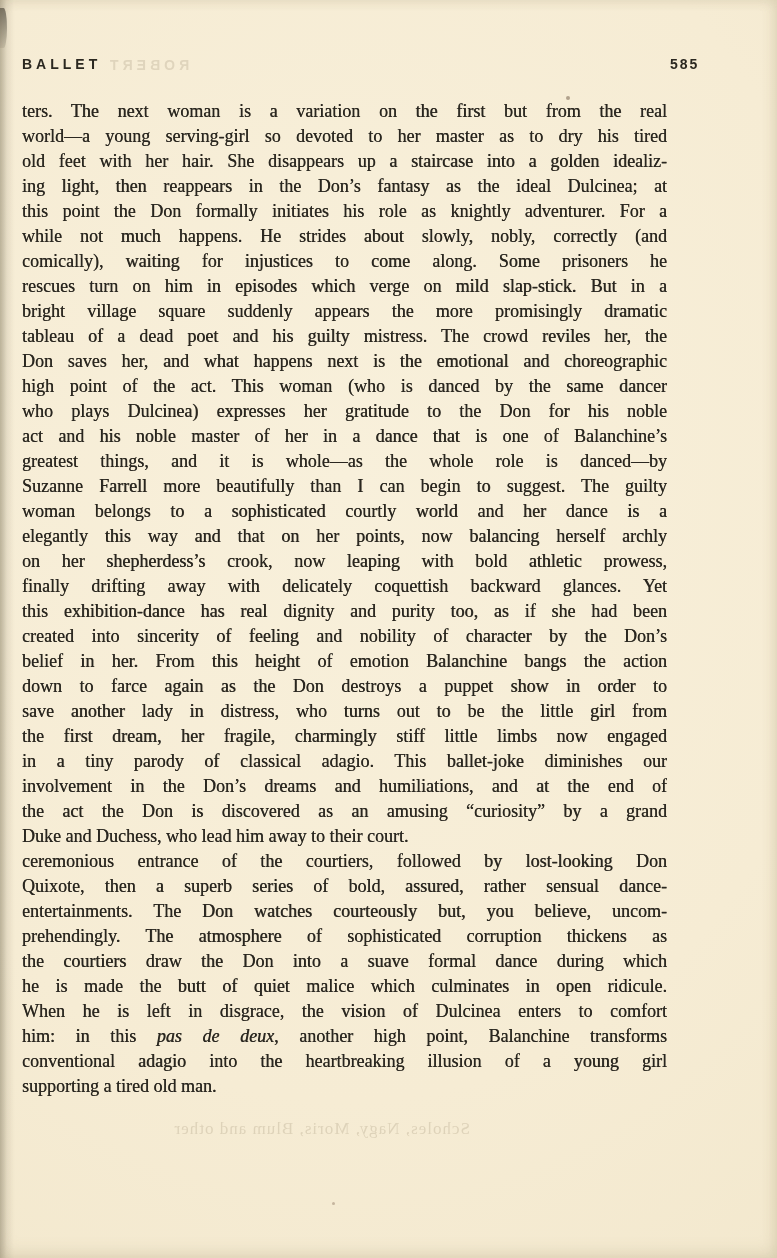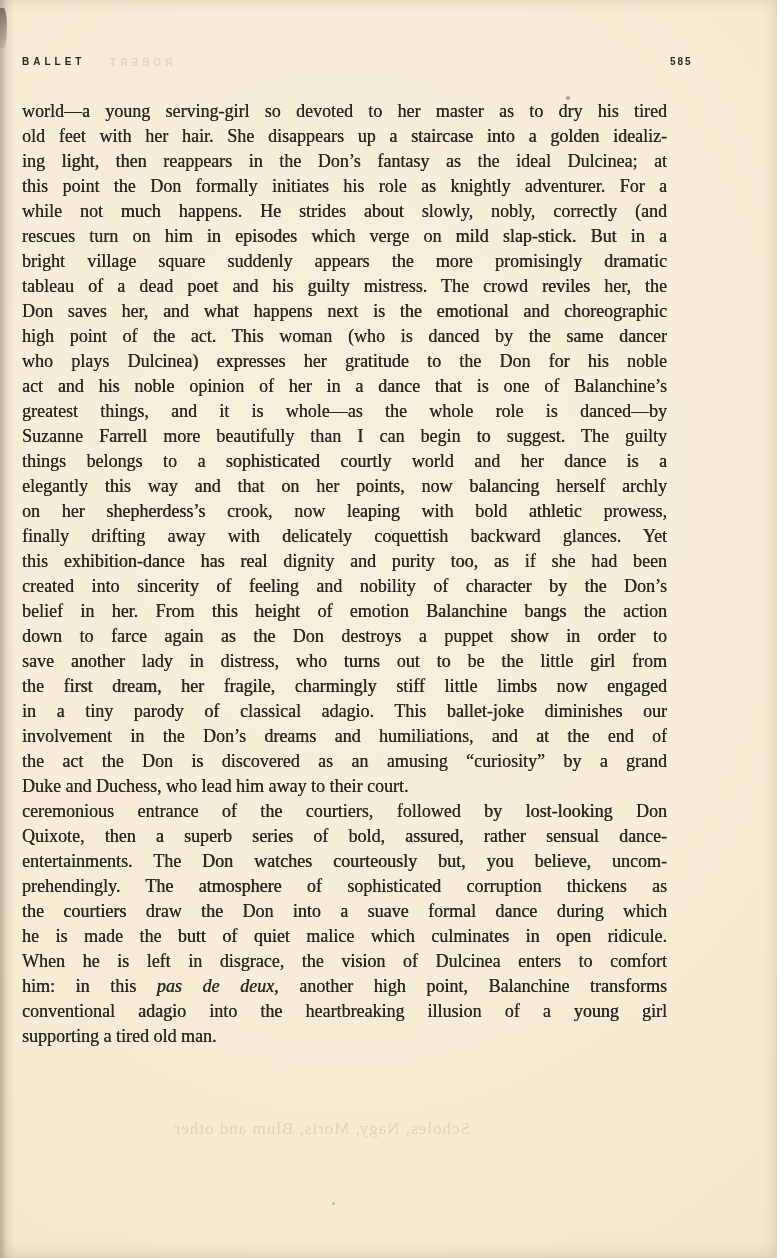--- a/index.html
+++ b/index.html
@@ -32,7 +32,7 @@
   .header {
     position: absolute; left: 22px; top: 56px; right: 22px; height: 20px;
     font-family: "Liberation Sans", sans-serif;
-    font-weight: bold; font-size: 10px; letter-spacing: 4px;
+    font-weight: bold; font-size: 14px; letter-spacing: 4px;
     color: #2b2820;
   }
   .running-title { display: inline-block; }

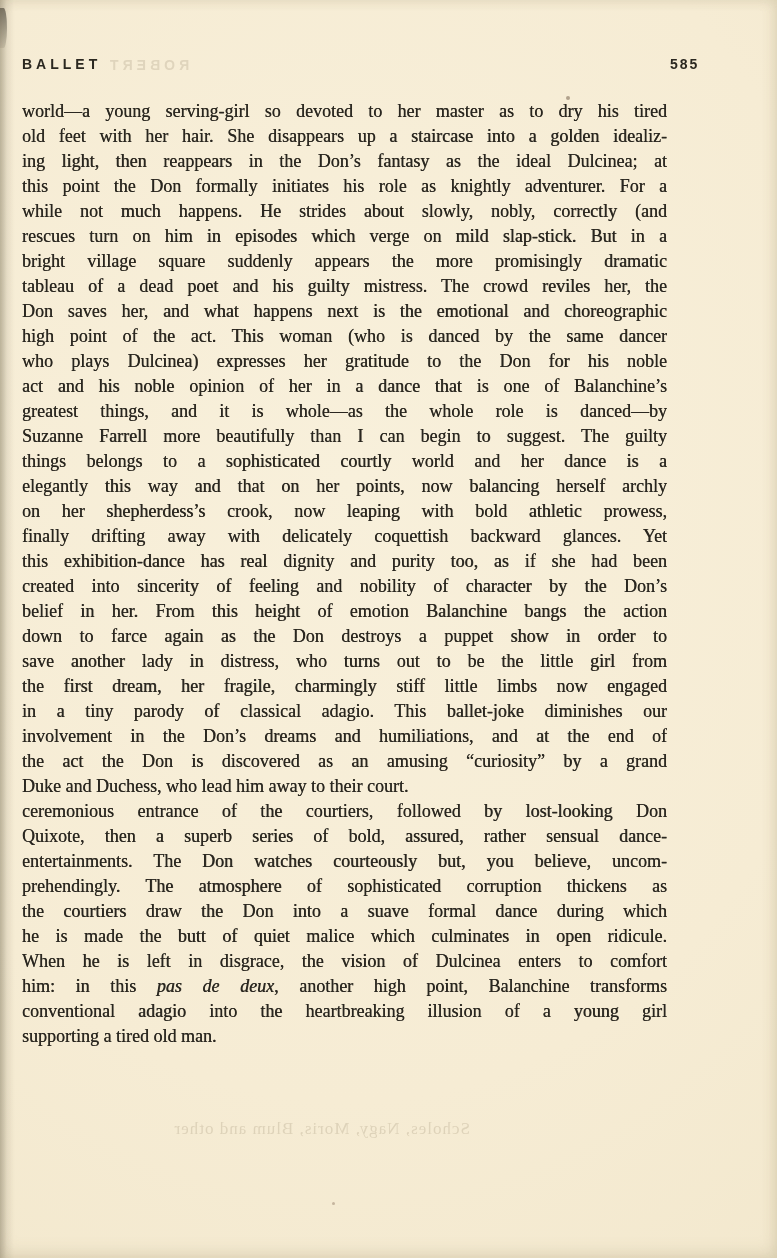--- a/index.html
+++ b/index.html
@@ -88,6 +88,7 @@
   </div>
 
   <div class="body-text">
+      <div class="line">ters. The next woman is a variation on the first but from the real</div>
       <div class="line">world—a young serving-girl so devoted to her master as to dry his tired</div>
       <div class="line">old feet with her hair. She disappears up a staircase into a golden idealiz-</div>
       <div class="line">ing light, then reappears in the Don’s fantasy as the ideal Dulcinea; at</div>

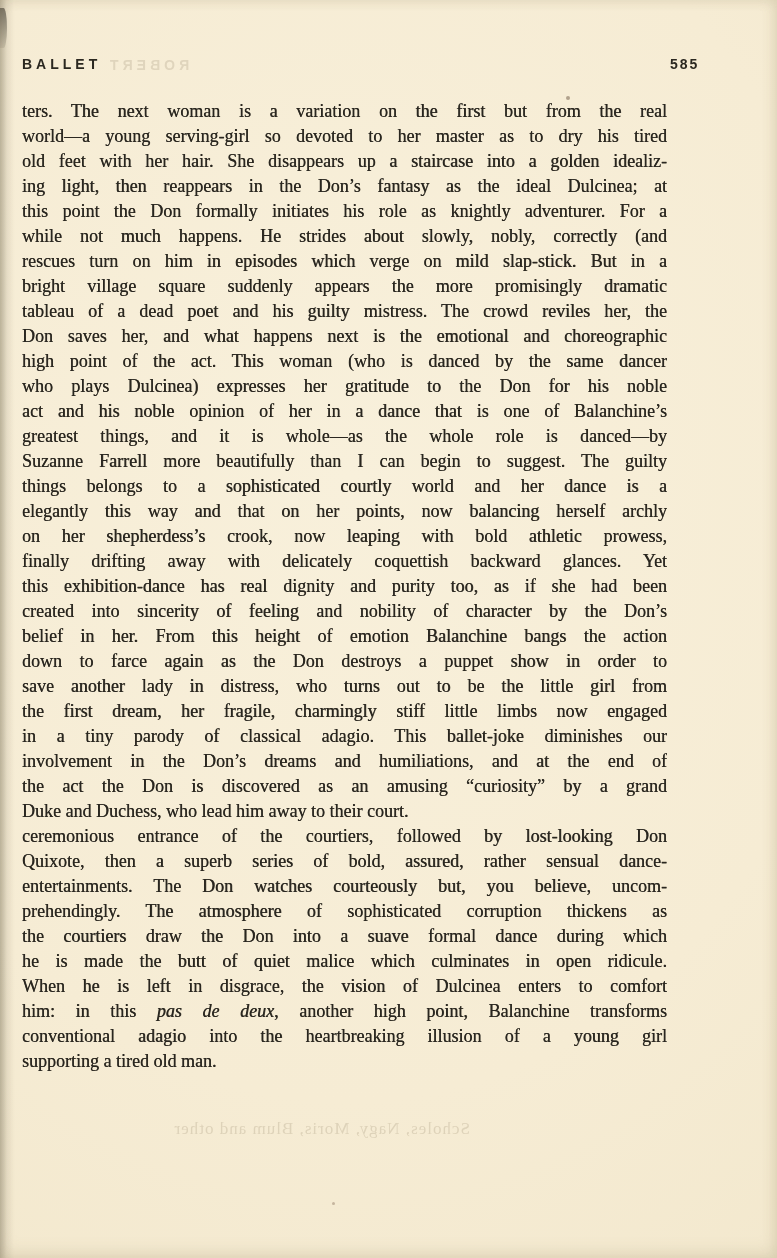--- a/index.html
+++ b/index.html
@@ -94,6 +94,7 @@
       <div class="line">ing light, then reappears in the Don’s fantasy as the ideal Dulcinea; at</div>
       <div class="line">this point the Don formally initiates his role as knightly adventurer. For a</div>
       <div class="line">while not much happens. He strides about slowly, nobly, correctly (and</div>
+      <div class="line">comically), waiting for injustices to come along. Some prisoners he</div>
       <div class="line">rescues turn on him in episodes which verge on mild slap-stick. But in a</div>
       <div class="line">bright village square suddenly appears the more promisingly dramatic</div>
       <div class="line">tableau of a dead poet and his guilty mistress. The crowd reviles her, the</div>

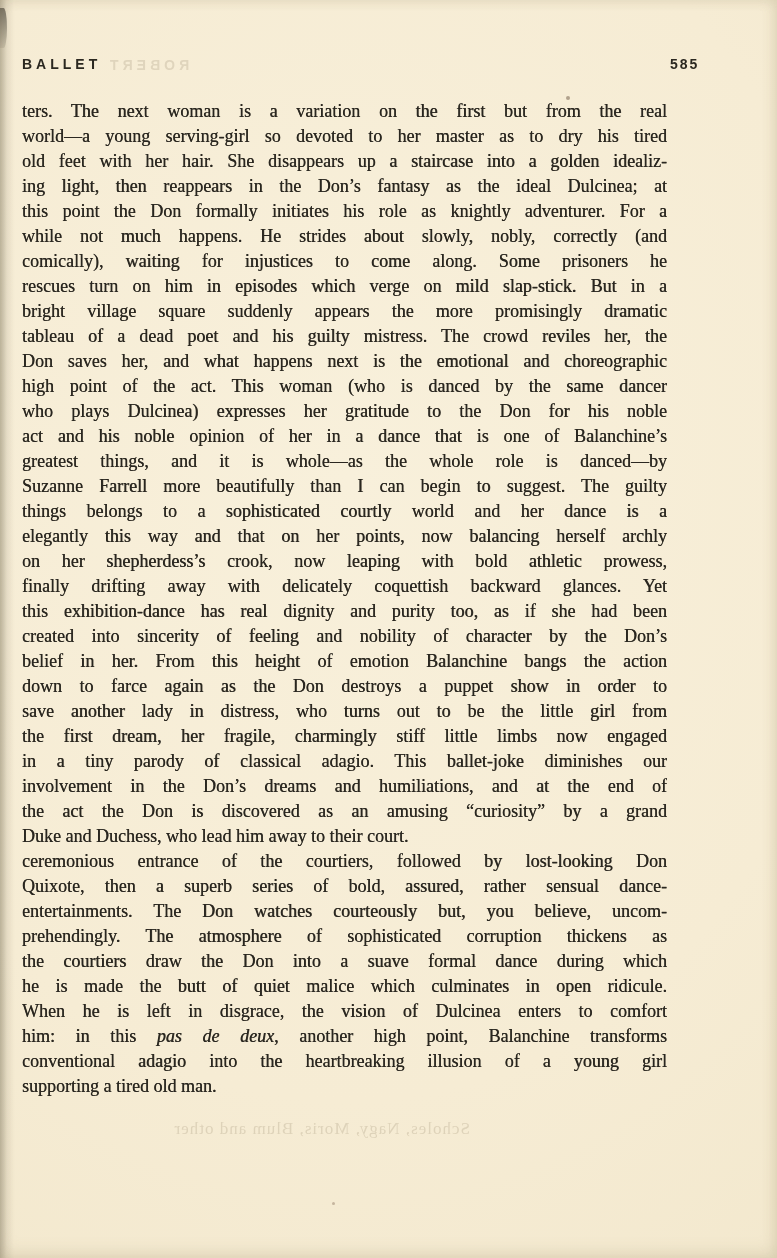--- a/index.html
+++ b/index.html
@@ -101,7 +101,7 @@
       <div class="line">Don saves her, and what happens next is the emotional and choreographic</div>
       <div class="line">high point of the act. This woman (who is danced by the same dancer</div>
       <div class="line">who plays Dulcinea) expresses her gratitude to the Don for his noble</div>
-      <div class="line">act and his noble opinion of her in a dance that is one of Balanchine’s</div>
+      <div class="line">act and his noble master of her in a dance that is one of Balanchine’s</div>
       <div class="line">greatest things, and it is whole—as the whole role is danced—by</div>
       <div class="line">Suzanne Farrell more beautifully than I can begin to suggest. The guilty</div>
       <div class="line">things belongs to a sophisticated courtly world and her dance is a</div>

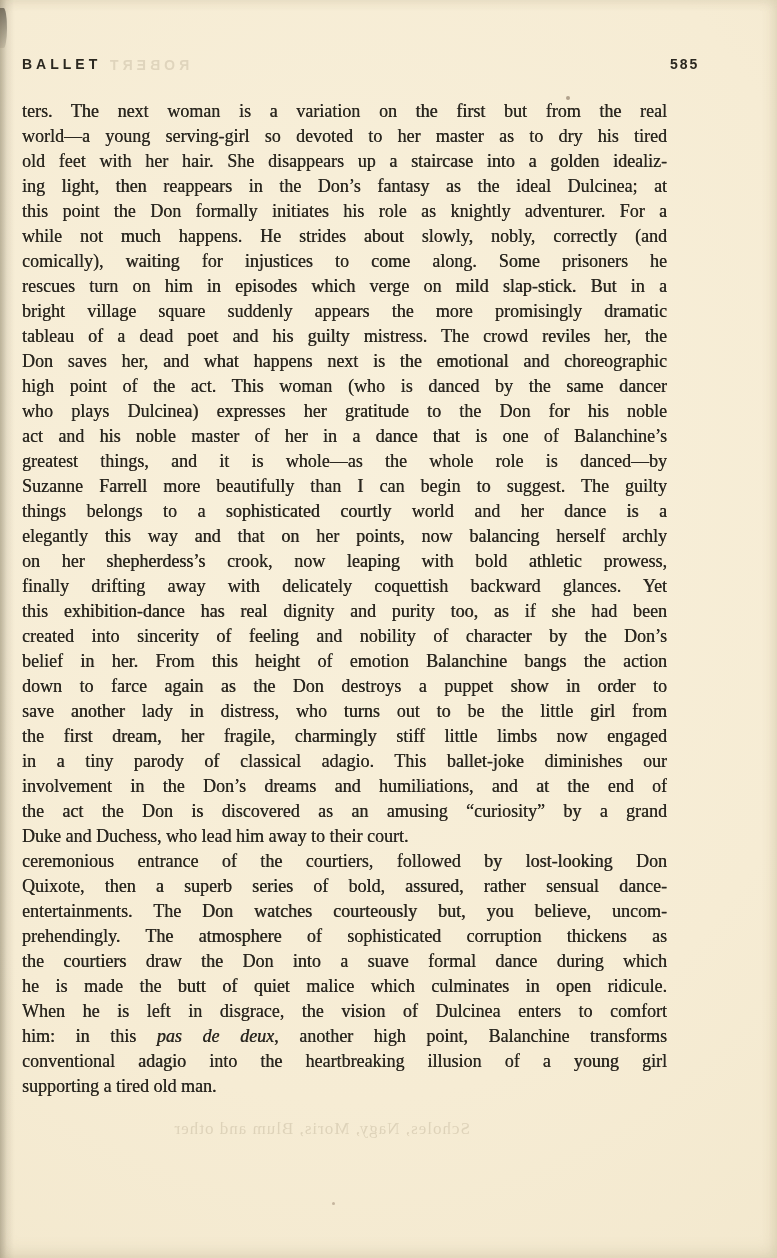--- a/index.html
+++ b/index.html
@@ -104,7 +104,7 @@
       <div class="line">act and his noble master of her in a dance that is one of Balanchine’s</div>
       <div class="line">greatest things, and it is whole—as the whole role is danced—by</div>
       <div class="line">Suzanne Farrell more beautifully than I can begin to suggest. The guilty</div>
-      <div class="line">things belongs to a sophisticated courtly world and her dance is a</div>
+      <div class="line">woman belongs to a sophisticated courtly world and her dance is a</div>
       <div class="line">elegantly this way and that on her points, now balancing herself archly</div>
       <div class="line">on her shepherdess’s crook, now leaping with bold athletic prowess,</div>
       <div class="line">finally drifting away with delicately coquettish backward glances. Yet</div>

